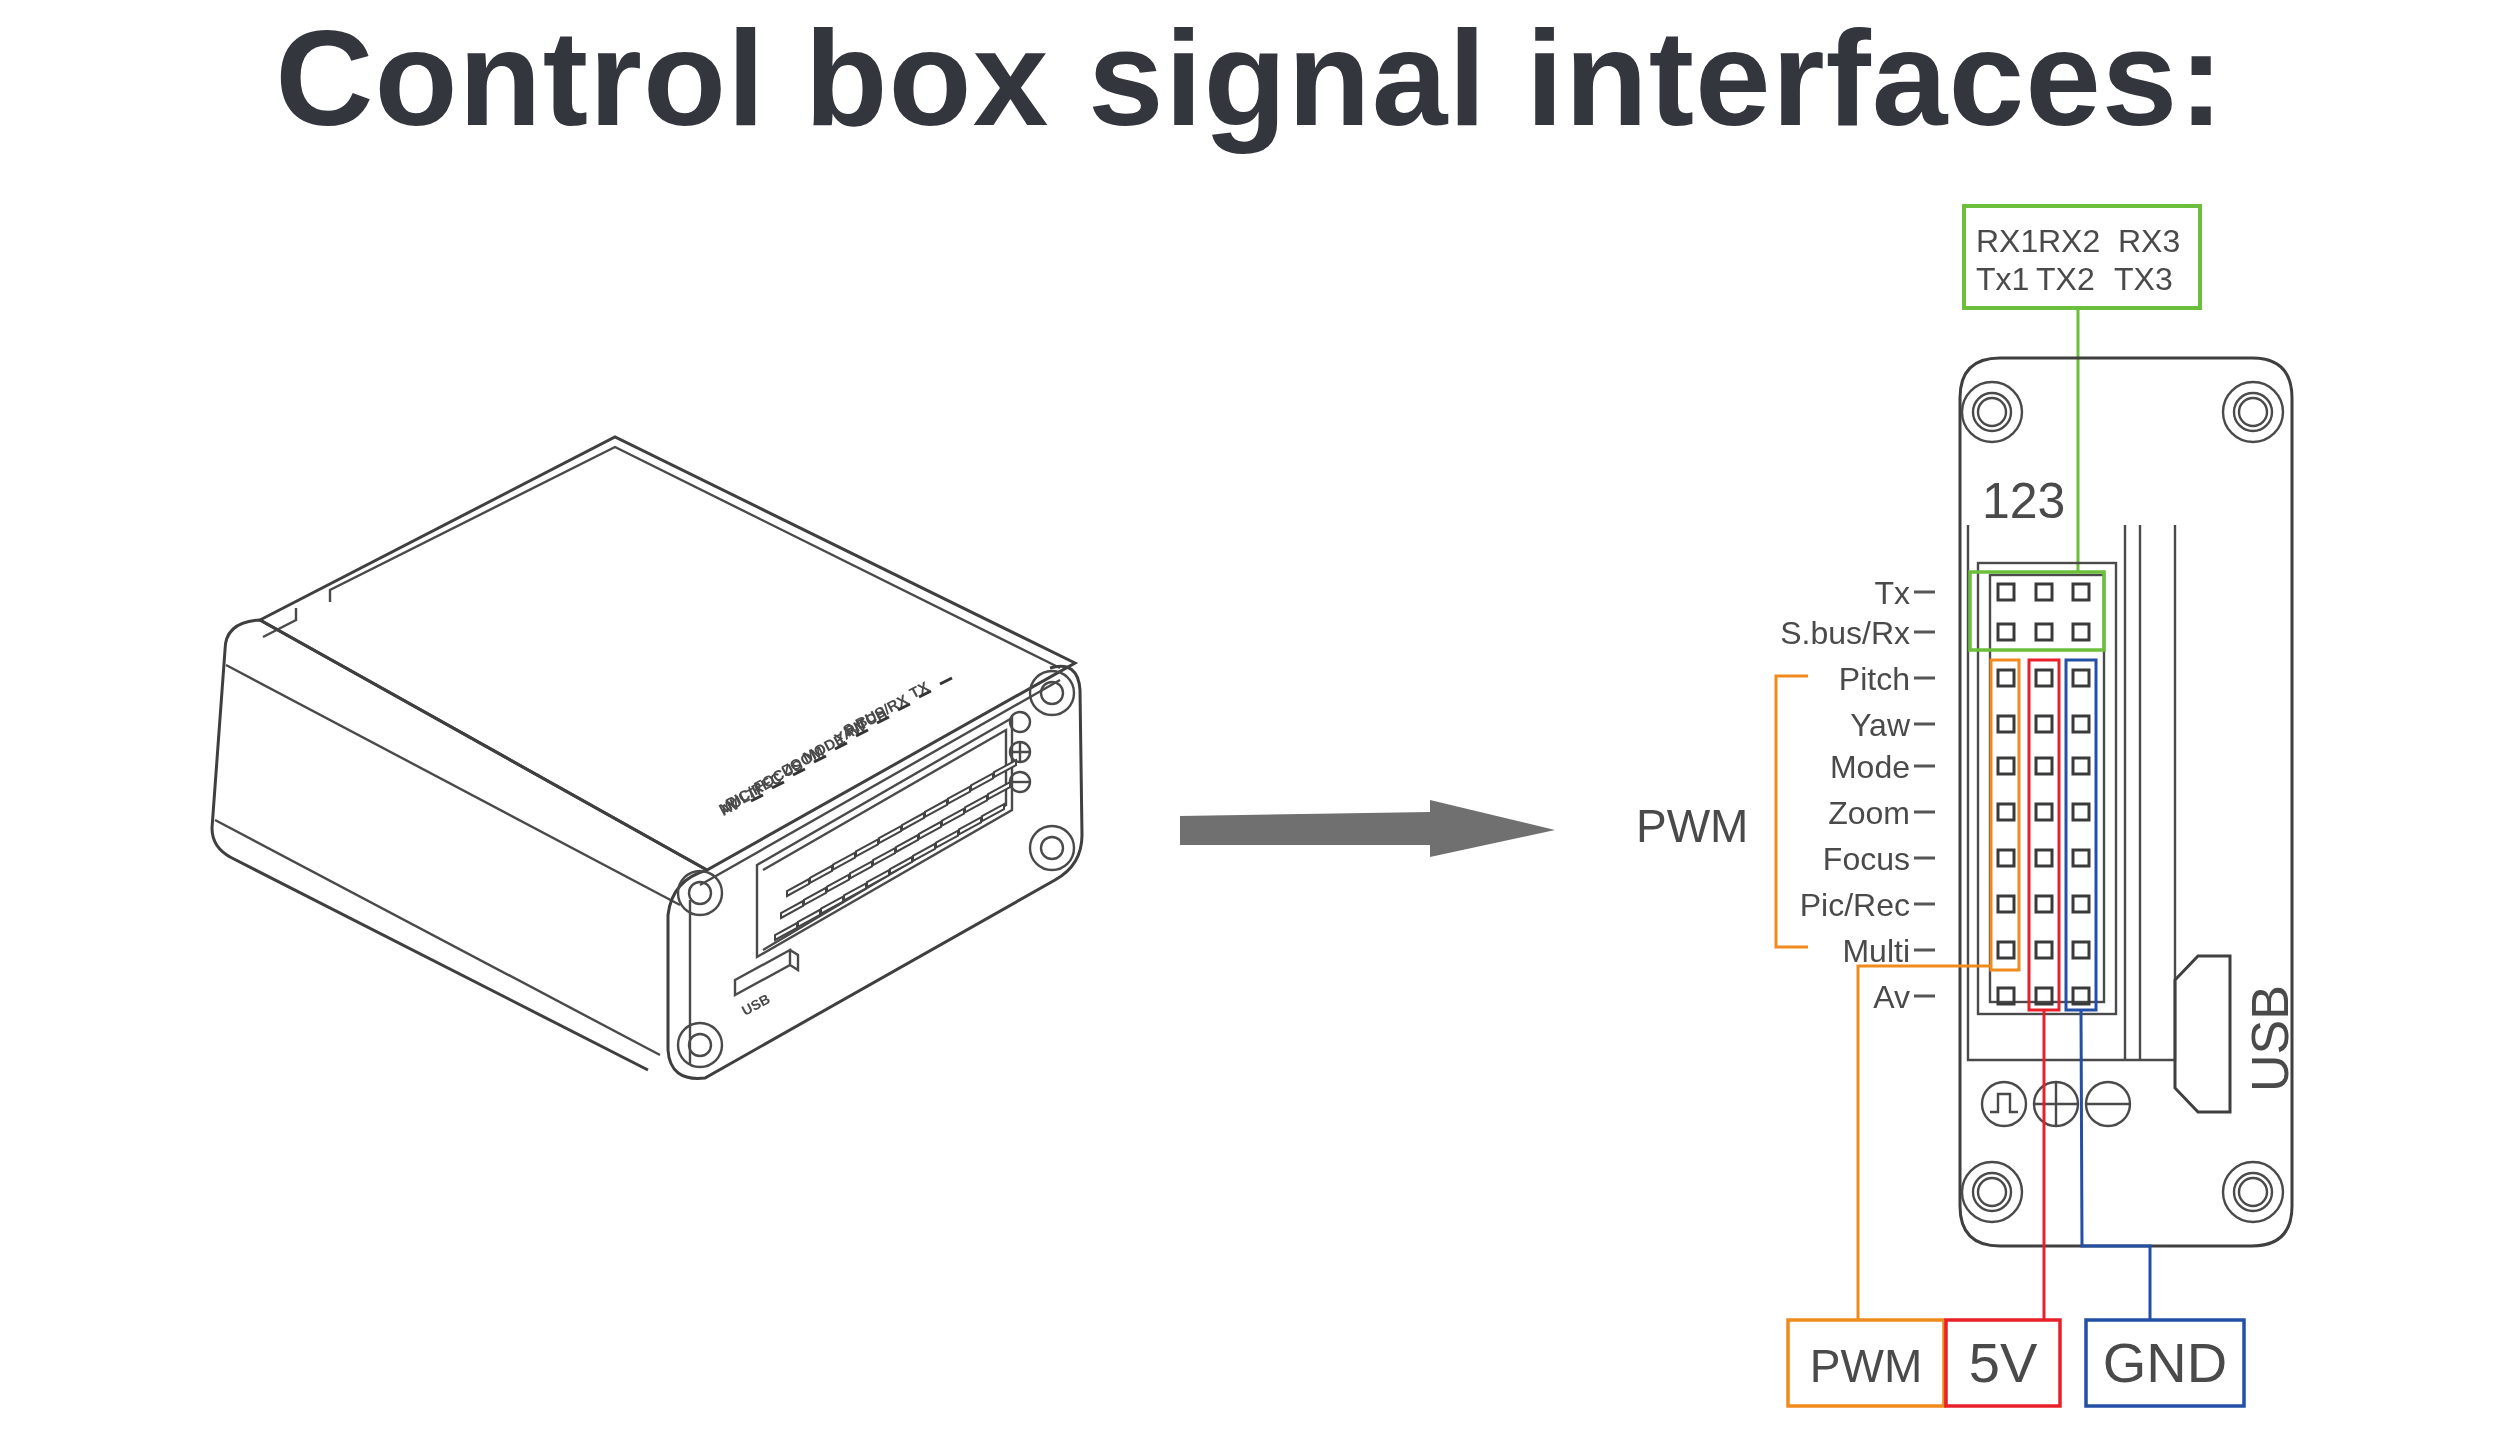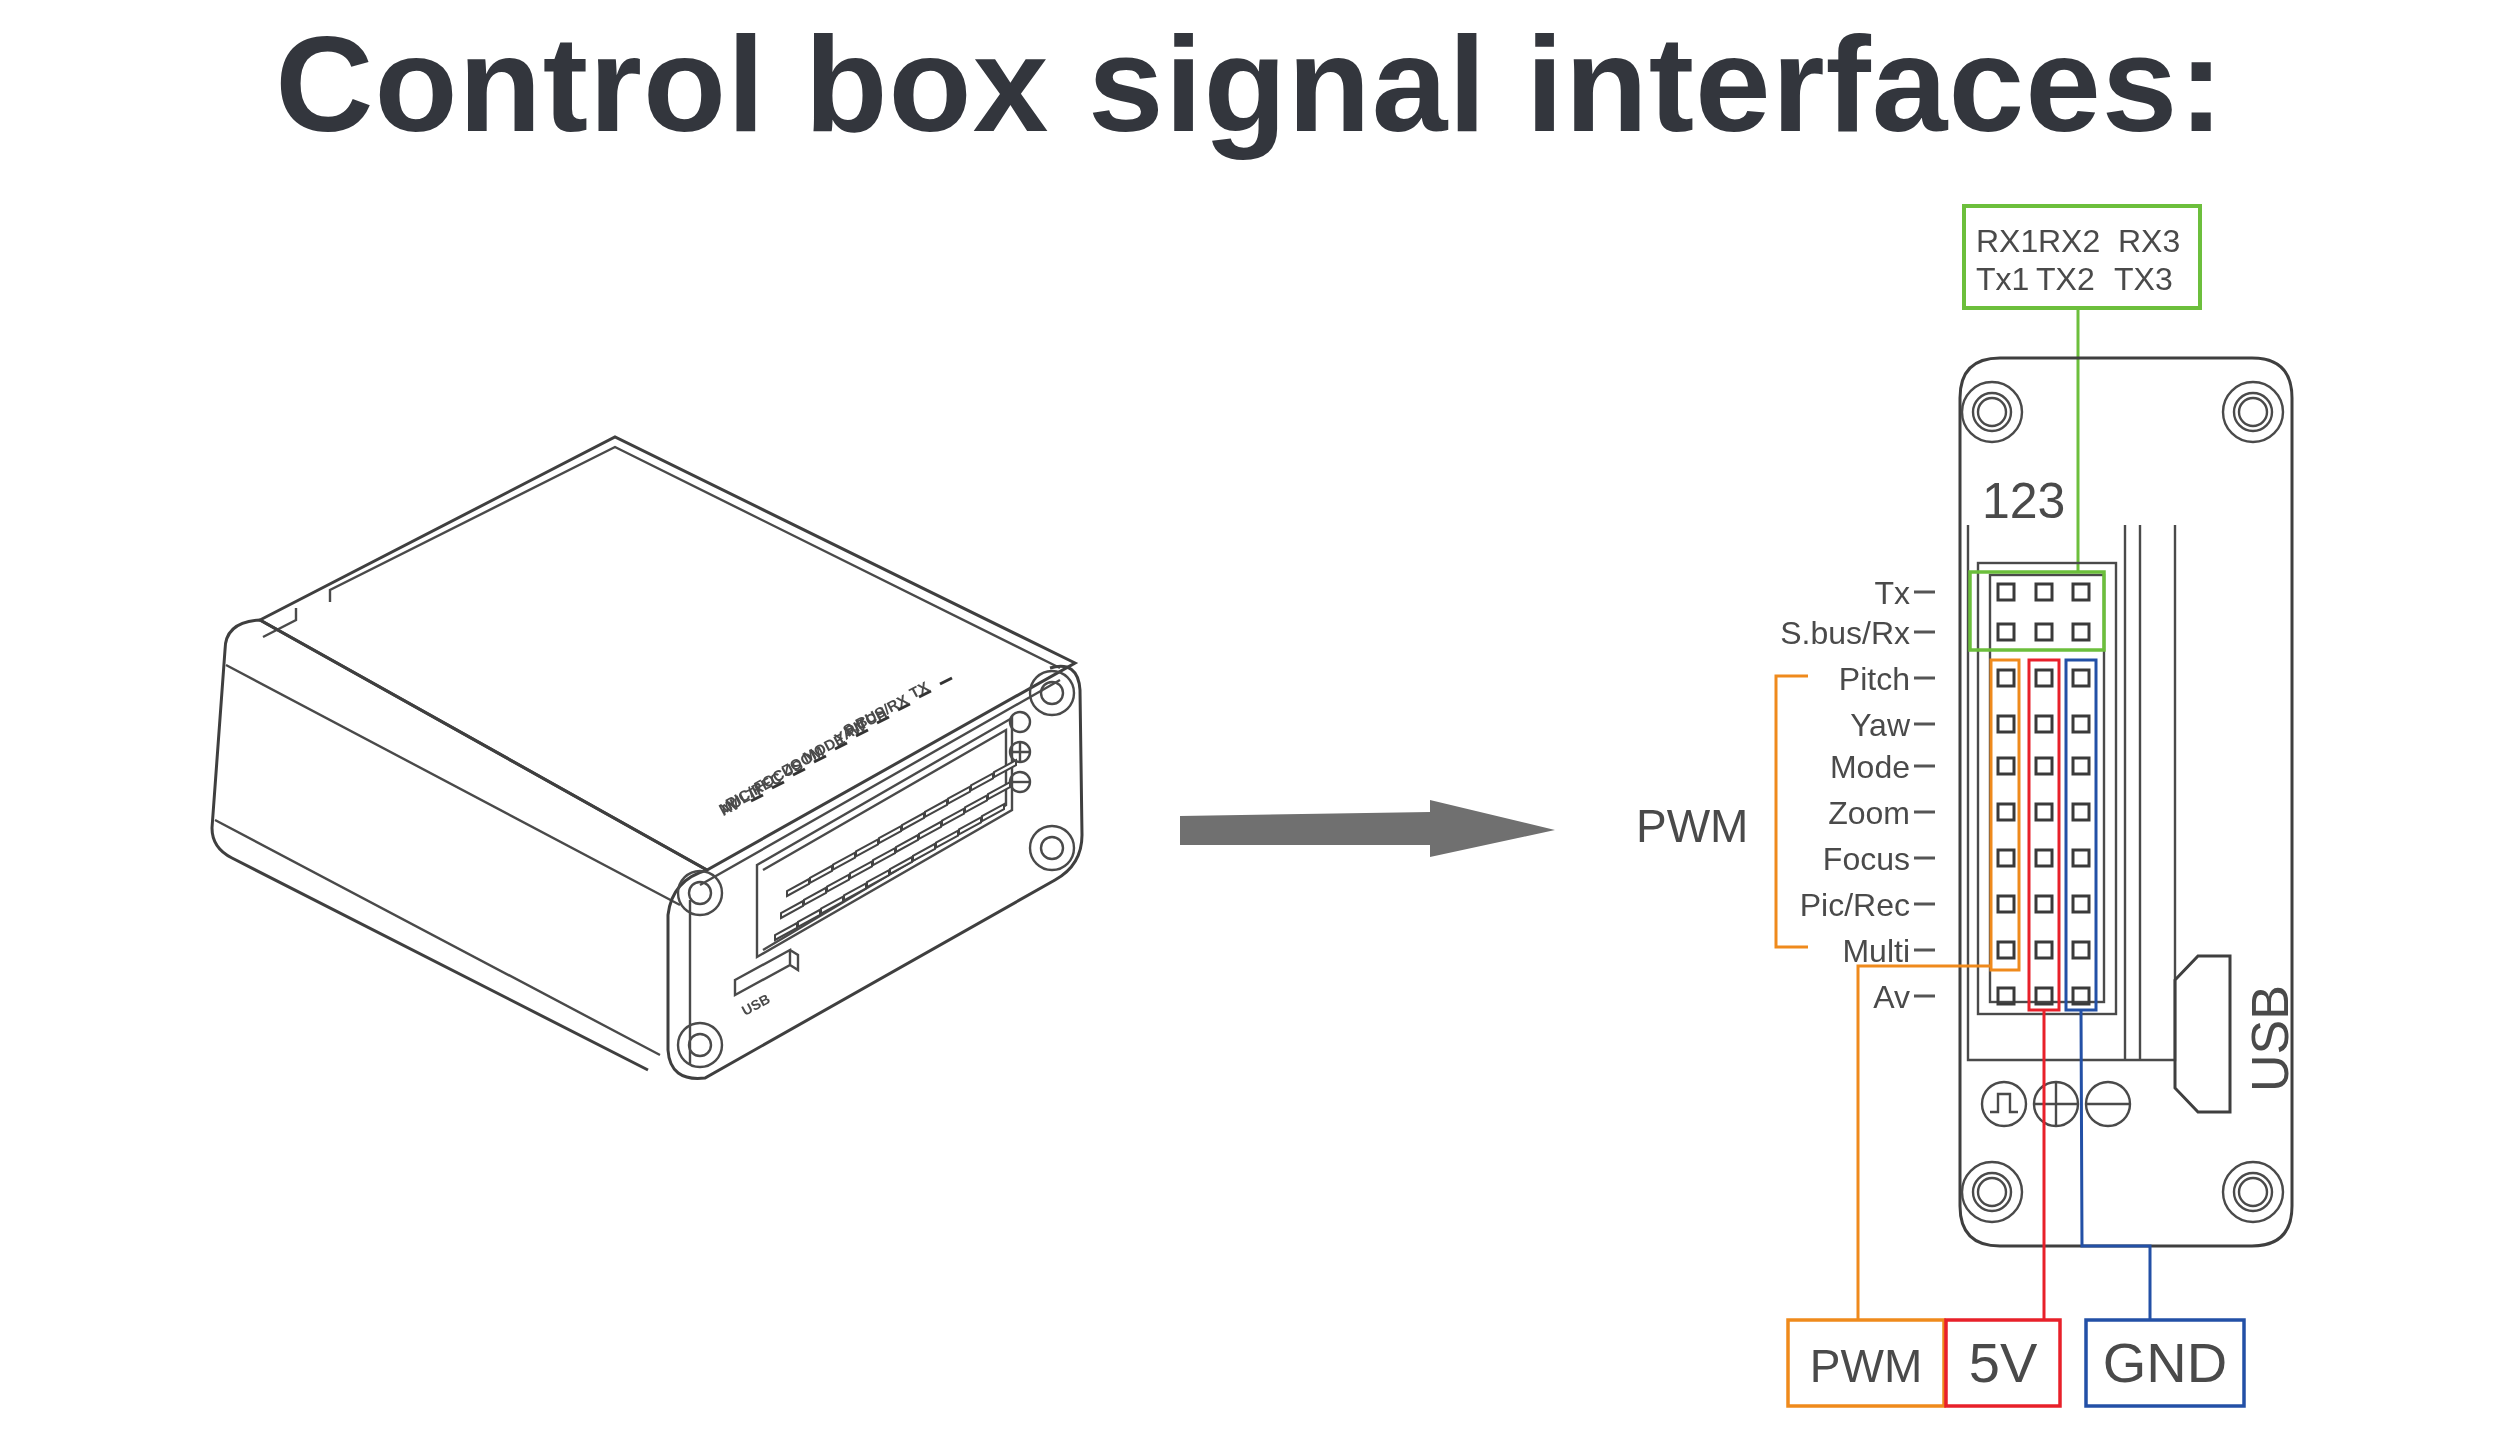--- a/index.html
+++ b/index.html
@@ -5,7 +5,7 @@
   html, body { margin: 0; padding: 0; background: #ffffff; }
   body { width: 2500px; height: 1448px; position: relative; overflow: hidden; font-family: "Liberation Sans", sans-serif; }
   .title {
-    position: absolute; left: 0; top: 10px; width: 2500px; text-align: center;
+    position: absolute; left: 0; top: 4px; width: 2500px; text-align: center;
     font-family: "Liberation Sans", sans-serif; font-weight: bold; font-size: 136px;
     color: #33363d; letter-spacing: 1px; margin: 0; line-height: 1.1;
   }

